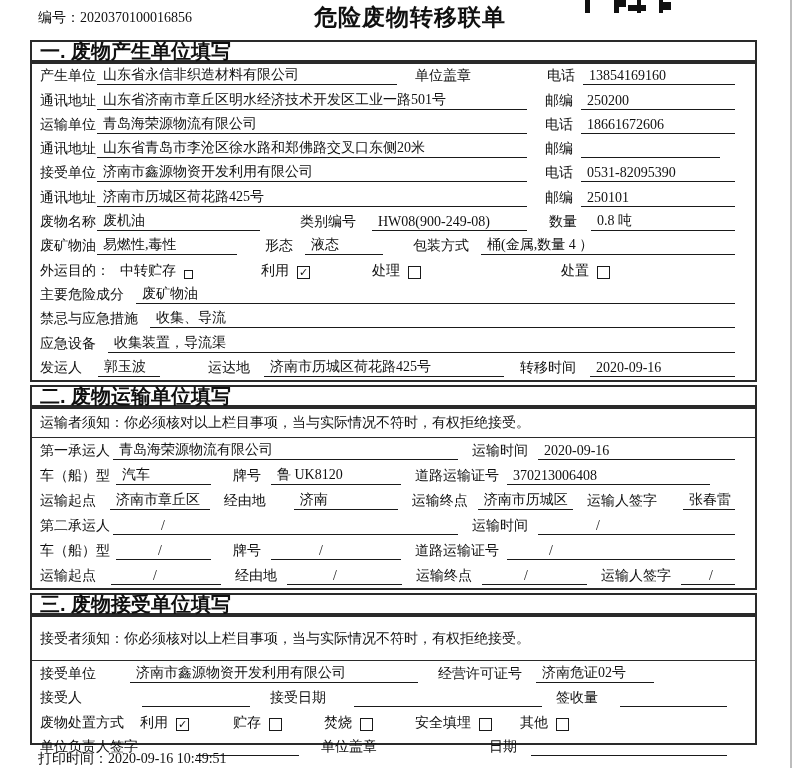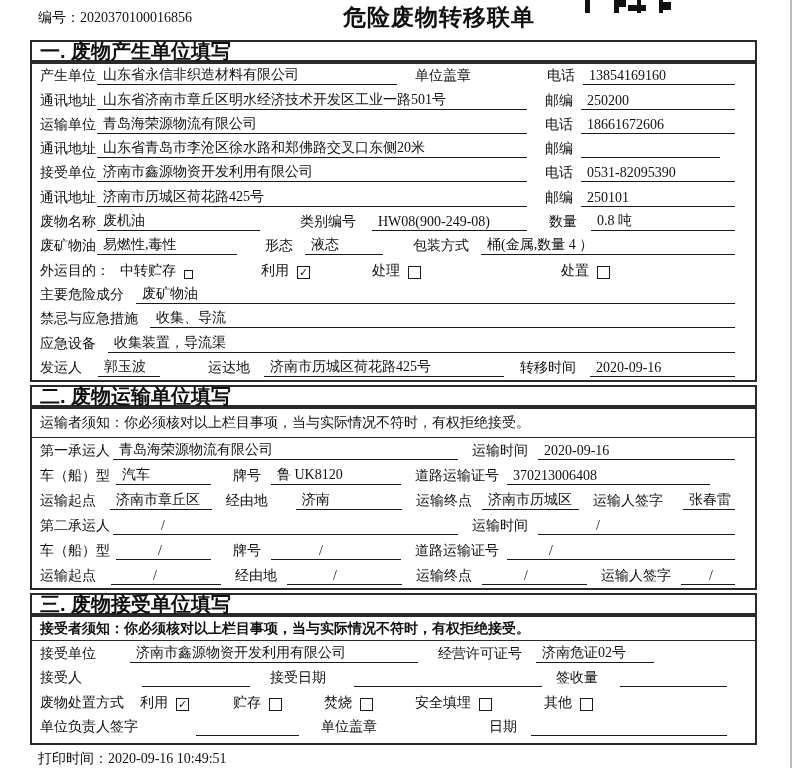--- a/index.html
+++ b/index.html
@@ -6,7 +6,7 @@
   .page{position:relative;width:796px;height:768px;background:#ffffff;overflow:hidden;
         font-family:"Liberation Serif","DejaVu Serif",serif;font-size:14px;color:#101010;}
   .serial{position:absolute;left:38px;top:9px;white-space:nowrap;}
-  .doc-title{position:absolute;left:343px;top:2px;font-family:"Liberation Sans","DejaVu Sans",sans-serif;
+  .doc-title{position:absolute;left:314px;top:2px;font-family:"Liberation Sans","DejaVu Sans",sans-serif;
         font-weight:bold;font-size:23px;letter-spacing:1px;white-space:nowrap;}
   .qr{position:absolute;left:585px;top:0;width:88px;height:13px;overflow:hidden;}
   .qr div{position:absolute;background:#111;}

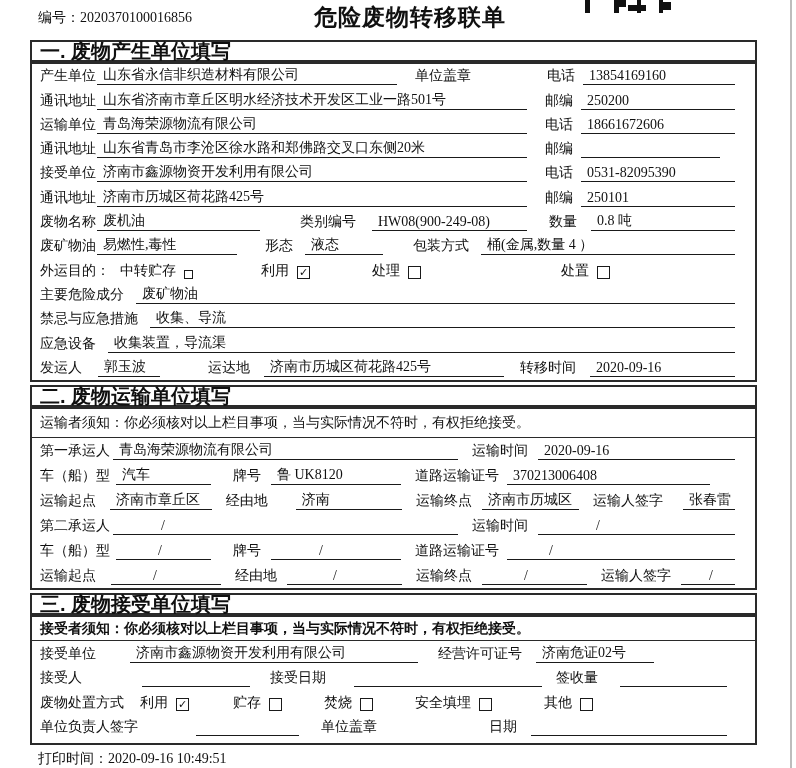--- a/index.html
+++ b/index.html
@@ -165,7 +165,7 @@
       <span class="lbl" style="margin-left:14px;">运输终点</span>
       <span class="val" style="width:105px;margin-left:10px;">济南市历城区</span>
       <span class="lbl" style="margin-left:14px;">运输人签字</span>
-      <span class="val fill" style="margin-left:20px;">张春雷</span>
+      <span class="val fill" style="margin-left:26px;">张春雷</span>
     </div>
     <div class="row s2row">
       <span class="lbl" style="width:73px;">第二承运人</span>

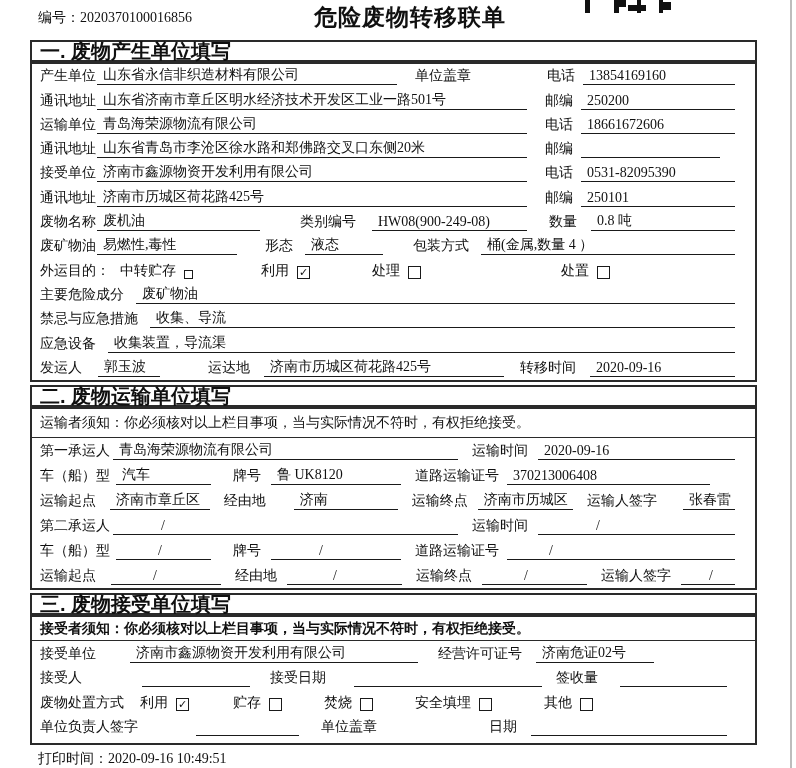--- a/index.html
+++ b/index.html
@@ -21,7 +21,7 @@
   .val{border-bottom:1.5px solid #1a1a1a;white-space:nowrap;padding:0 4px 0 6px;box-sizing:border-box;min-height:17px;}
   .fill{flex:1;}
   .notice{display:flex;align-items:center;padding:0 8px;border-bottom:1.5px solid #2a2a2a;box-sizing:border-box;}
-  .n2{height:29px;}.n3{height:24px;font-weight:bold;}
+  .n2{height:29px;}.n3{height:44px;}
   .cb{display:inline-flex;align-items:center;justify-content:center;width:13px;height:13px;
       border:1.5px solid #1a1a1a;box-sizing:border-box;font-size:11px;line-height:1;
       margin:0 0 1px 8px;font-family:"DejaVu Sans",sans-serif;flex:none;}

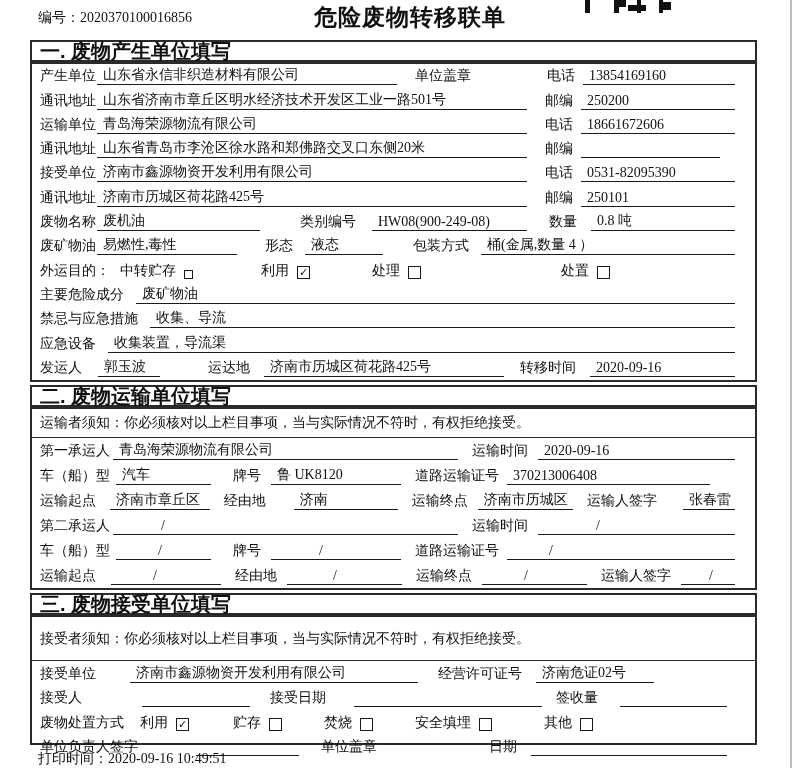--- a/index.html
+++ b/index.html
@@ -225,7 +225,7 @@
       <span class="cb"></span>
       <span class="lbl" style="margin-left:42px;">安全填埋</span>
       <span class="cb"></span>
-      <span class="lbl" style="margin-left:52px;">其他</span>
+      <span class="lbl" style="margin-left:28px;">其他</span>
       <span class="cb"></span>
     </div>
     <div class="row s3row">

